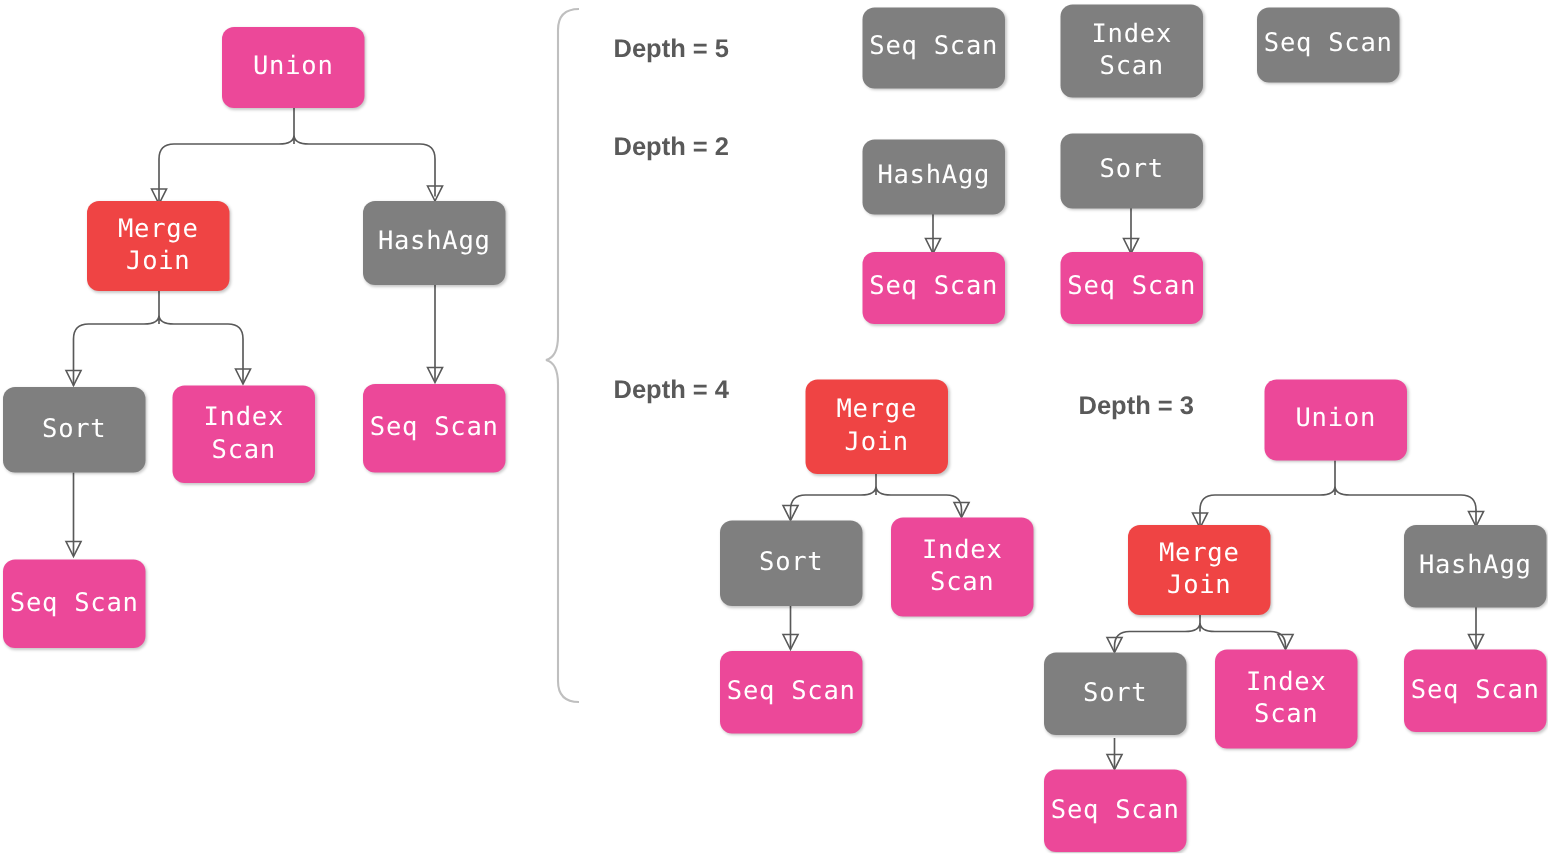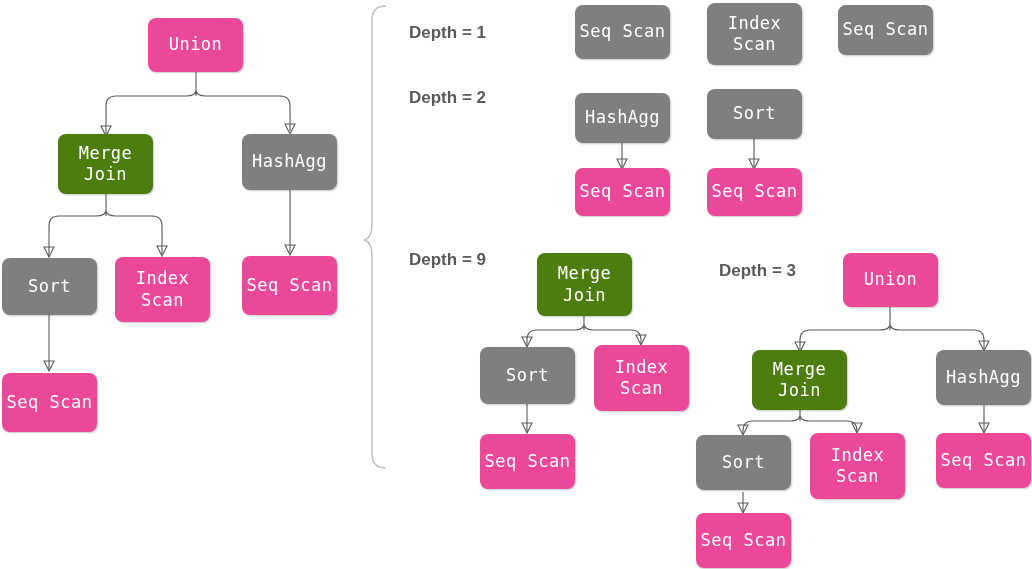--- a/index.html
+++ b/index.html
@@ -144,7 +144,7 @@
 
   <div class="node tone-dark" style="left:2px; top:373px; width:95px; height:59px;">Seq Scan</div>
 
-  <div class="depth-label" style="left:409px; top:23px;">Depth = 1</div>
+  <div class="depth-label" style="left:409px; top:23px;">Depth = 5</div>
 
   <div class="node tone-mid" style="left:575px; top:5px; width:95px; height:54px;">Seq Scan</div>
 

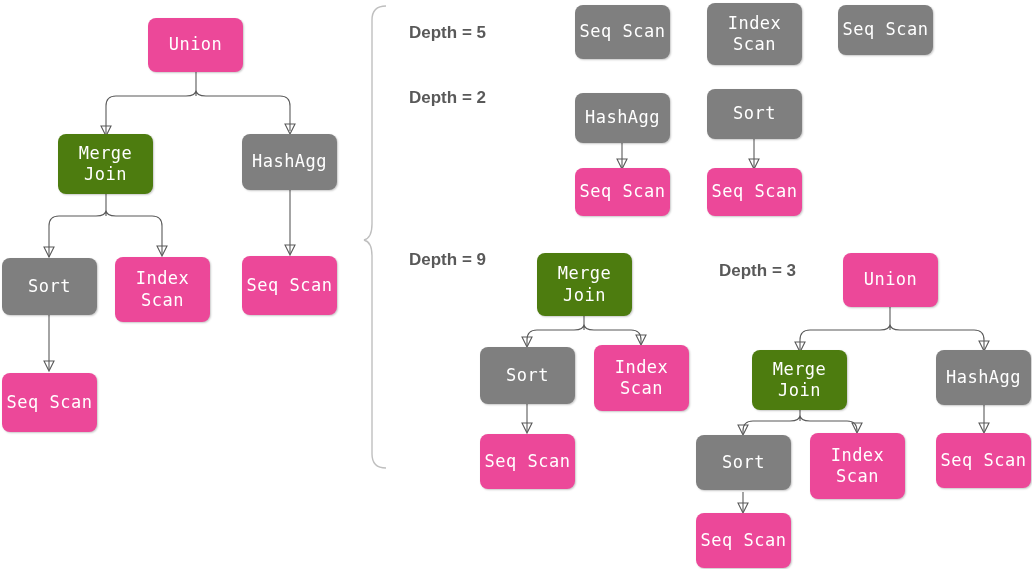--- a/index.html
+++ b/index.html
@@ -35,7 +35,7 @@
     box-shadow: 1px 1px 2px rgba(0,0,0,0.22);
     user-select: none;
   }
-  .node.tone-light   { background: #4d7c0f; }
+  .node.tone-light   { background: #ef4444; }
   .node.tone-mid     { background: #7f7f7f; }
   .node.tone-dark    { background: #ec4899; }
 

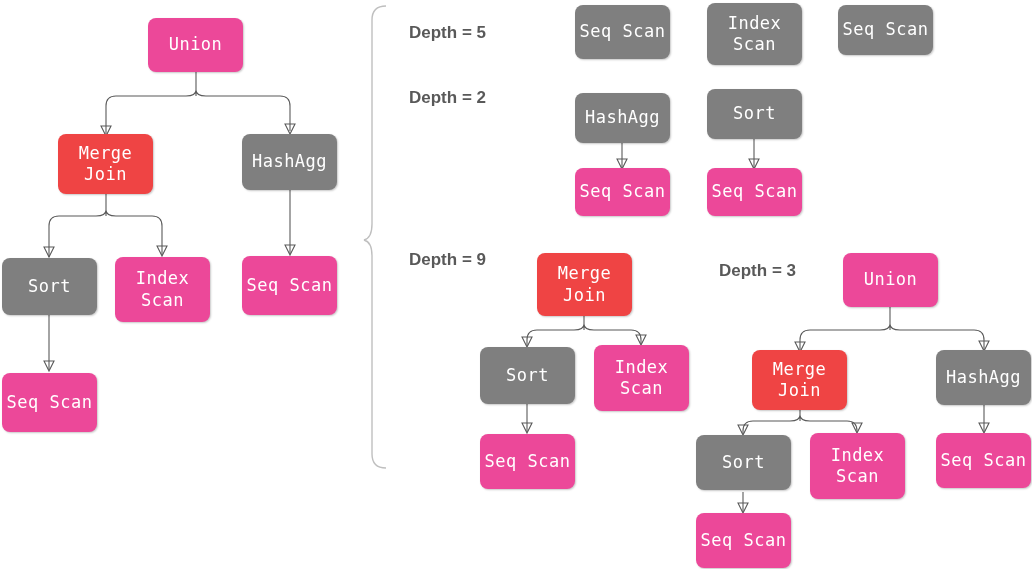--- a/index.html
+++ b/index.html
@@ -163,7 +163,7 @@
 
   <div class="node tone-dark" style="left:707px; top:168px; width:95px; height:48px;">Seq Scan</div>
 
-  <div class="depth-label" style="left:409px; top:250px;">Depth = 9</div>
+  <div class="depth-label" style="left:409px; top:250px;">Depth = 4</div>
 
   <div class="node tone-light" style="left:537px; top:253px; width:95px; height:63px;">Merge
 Join</div>

